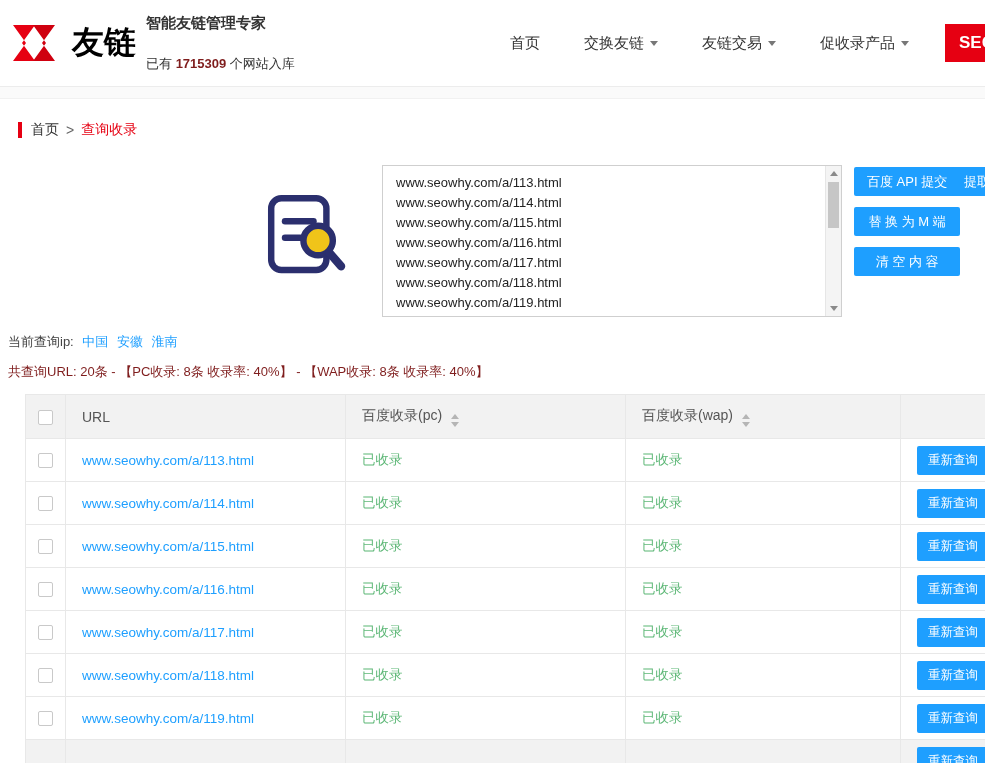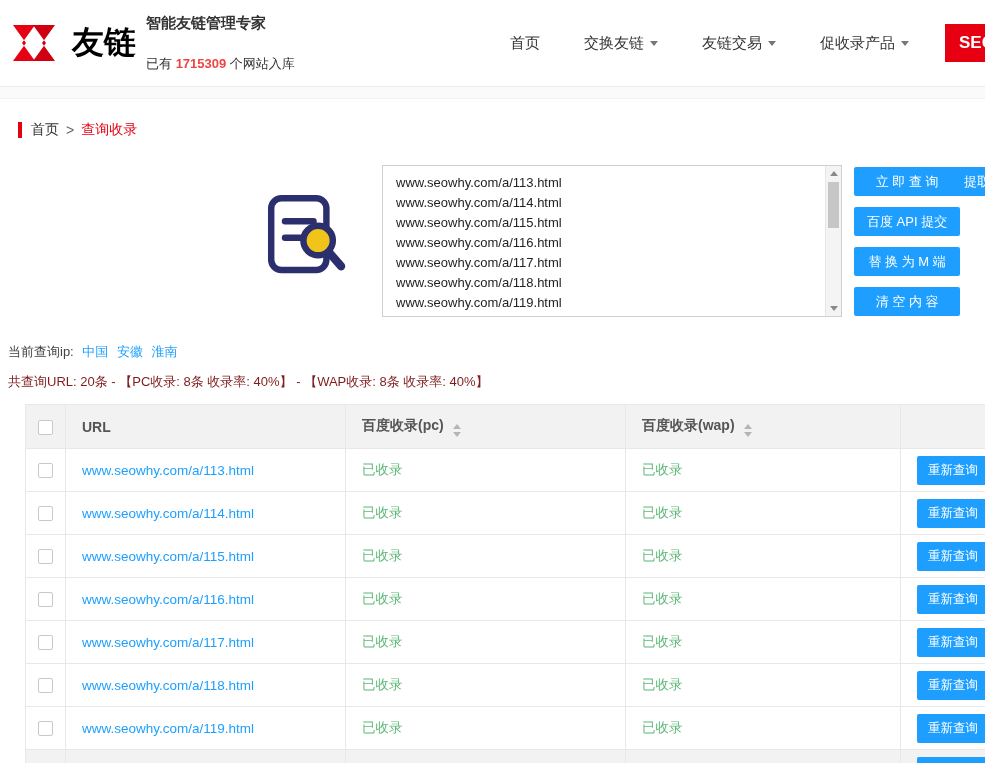--- a/index.html
+++ b/index.html
@@ -15,7 +15,7 @@
   .logo-sub { margin-left: 10px; }
   .tagline { font-size: 15px; font-weight: bold; color: #333; margin-bottom: 22px; }
   .stats { font-size: 13px; color: #333; }
-  .stats b { color: #ef4444; font-weight: bold; }
+  .stats b { color: #7f1d1d; font-weight: bold; }
   .spacer { flex: 1; }
   .nav { display: flex; align-items: center; gap: 44px; font-size: 15px; color: #333; }
   .nav-item { cursor: pointer; white-space: nowrap; }

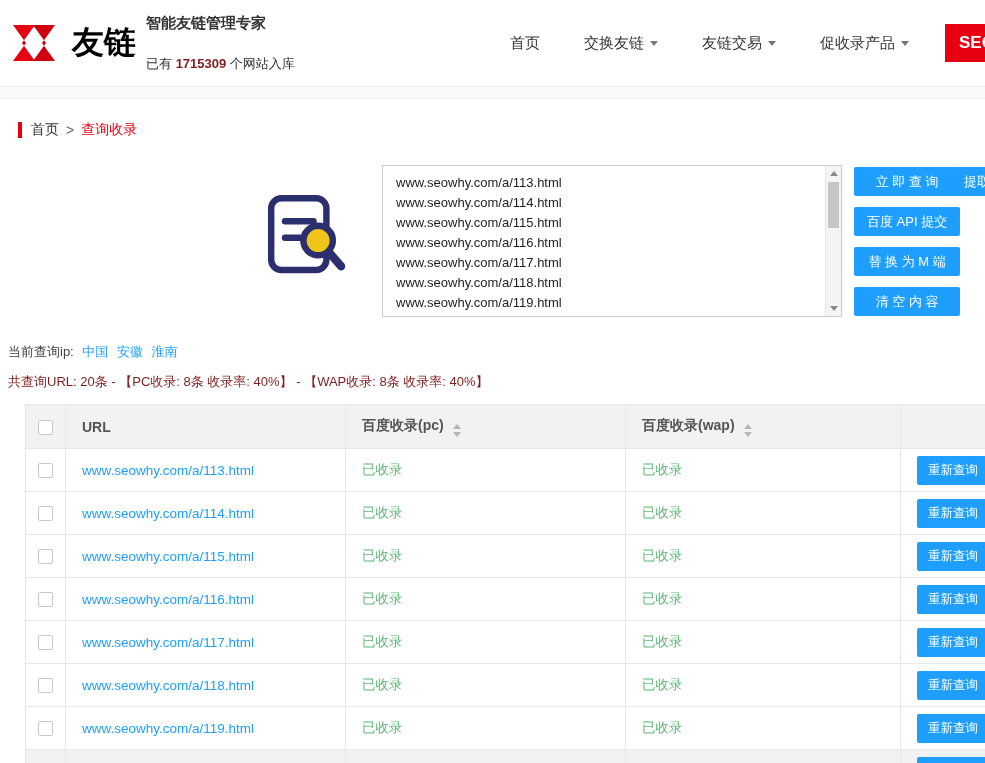--- a/index.html
+++ b/index.html
@@ -142,7 +142,6 @@
   </div>
 
   <div class="btn-col">
-    <button class="blue-btn">立 即 查 询</button>
     <button class="blue-btn">百度 API 提交</button>
     <button class="blue-btn">替 换 为 M 端</button>
     <button class="blue-btn">清 空 内 容</button>

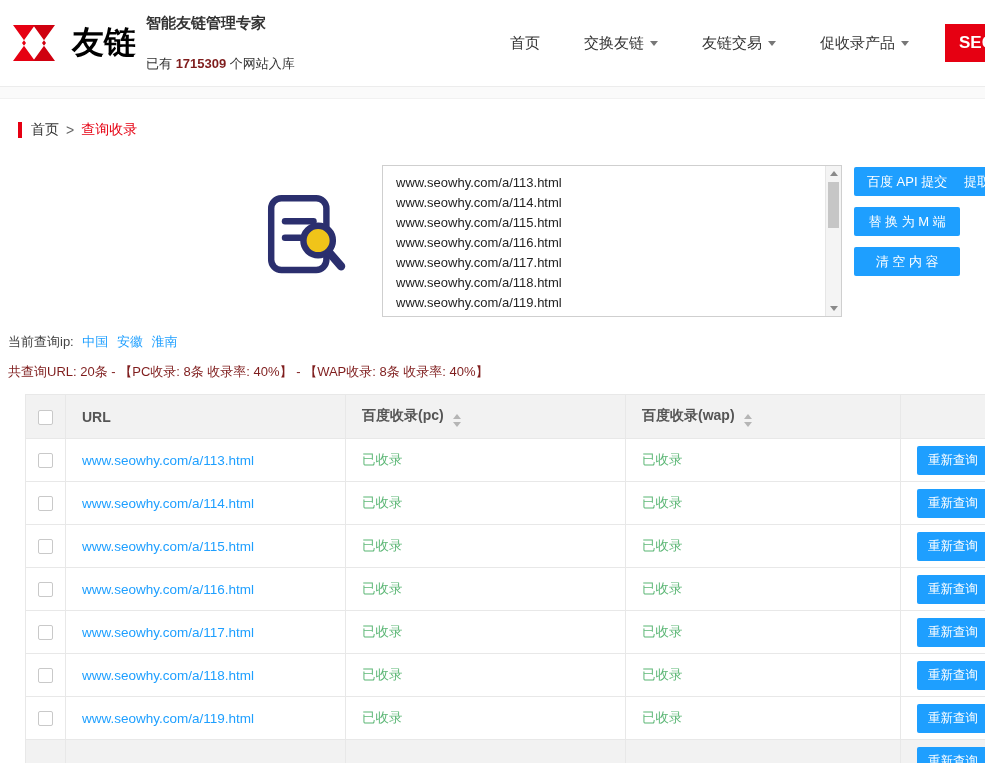--- a/index.html
+++ b/index.html
@@ -63,7 +63,7 @@
   .table-wrap { margin: 13px 0 0 25px; width: 960px; overflow: hidden; }
   table { width: 1060px; border-collapse: collapse; table-layout: fixed; }
   th, td { border: 1px solid #e8e8e8; text-align: left; }
-  thead th { background: #f2f2f2; height: 44px; font-size: 14px; font-weight: bold; color: #555; padding-left: 16px; }
+  thead th { background: #f2f2f2; height: 44px; font-size: 14px; font-weight: normal; color: #555; padding-left: 16px; }
   tbody td { height: 43px; font-size: 13.5px; padding-left: 16px; background: #fff; }
   tbody tr:last-child td { background: #f2f2f2; }
   .cb-cell { width: 40px; padding-left: 0 !important; text-align: center; }

